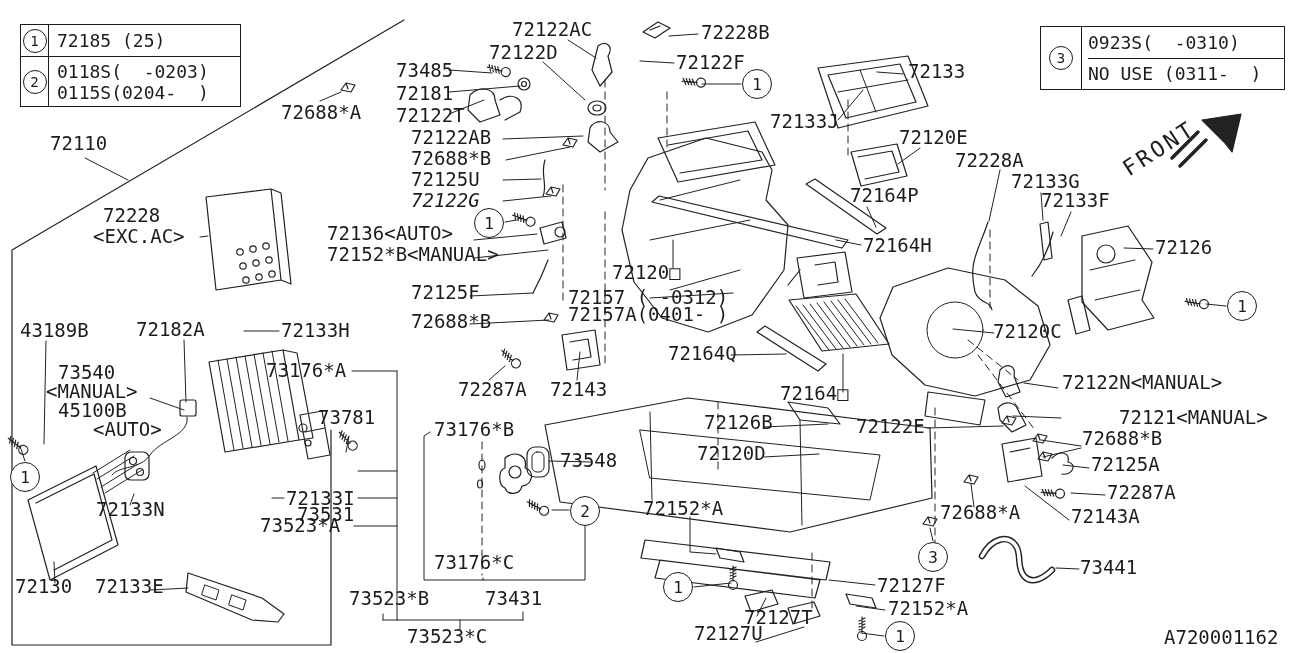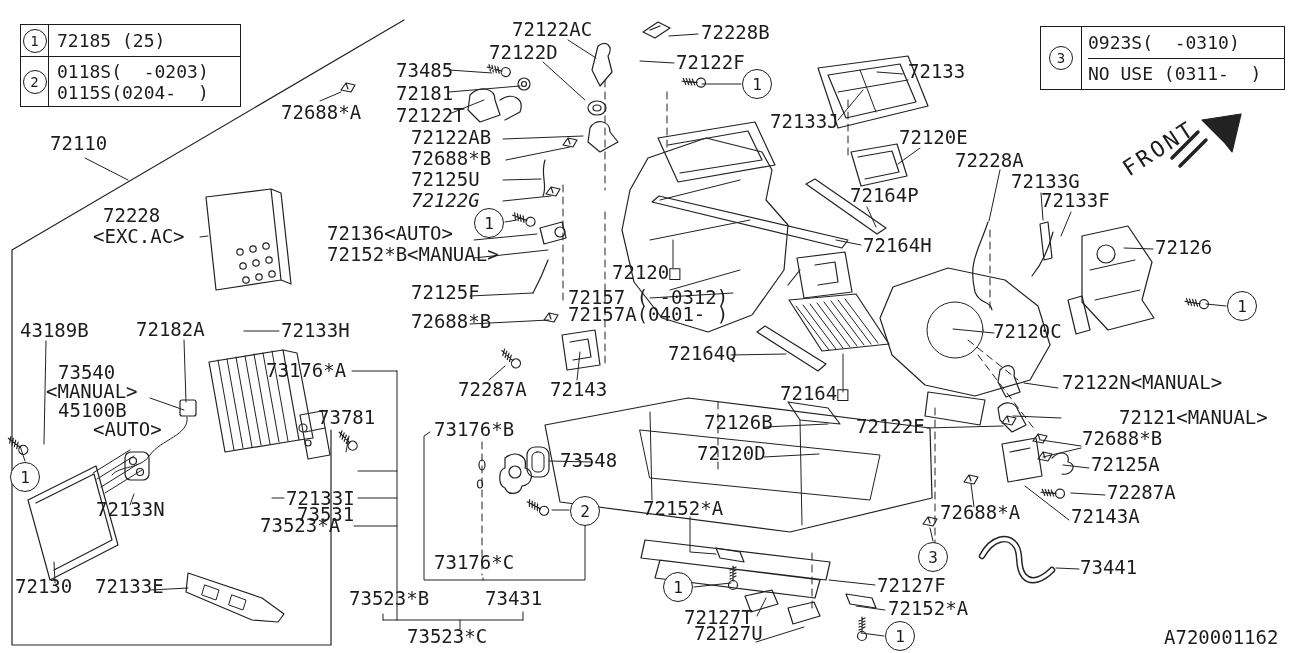--- a/index.html
+++ b/index.html
@@ -339,7 +339,7 @@
       <div class="plabel" style="left: 643px; top: 499px;">72152*A</div>
       <div class="plabel" style="left: 877px; top: 576px;">72127F</div>
       <div class="plabel" style="left: 888px; top: 599px;">72152*A</div>
-      <div class="plabel" style="left: 684px; top: 608px;">72127T</div>
+      <div class="plabel" style="left: 744px; top: 608px;">72127T</div>
       <div class="plabel" style="left: 694px; top: 624px;">72127U</div>
       <div class="plabel" style="left: 940px; top: 503px;">72688*A</div>
       <div class="plabel" style="left: 1062px; top: 373px; text-align: right;">72122N&lt;MANUAL&gt;</div>

